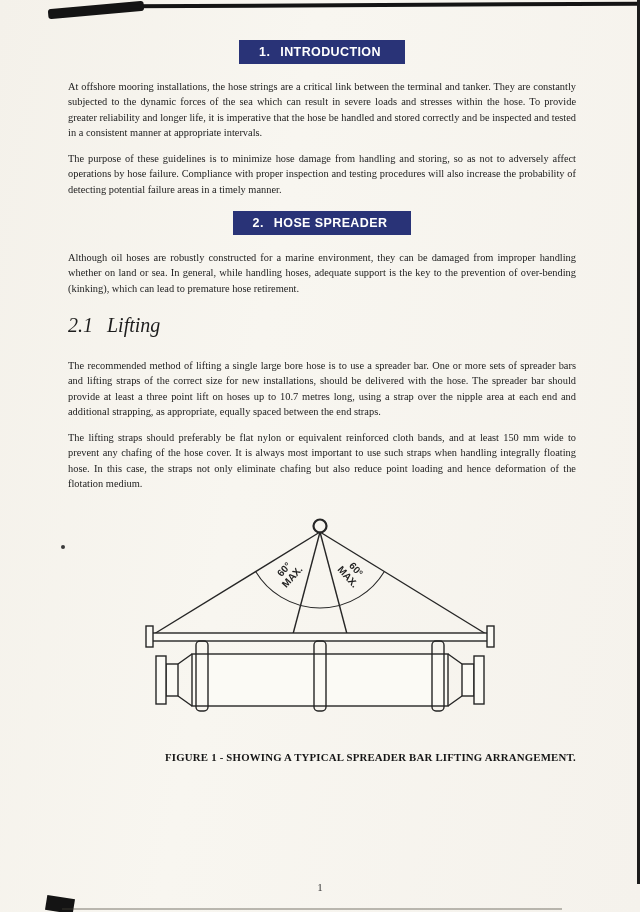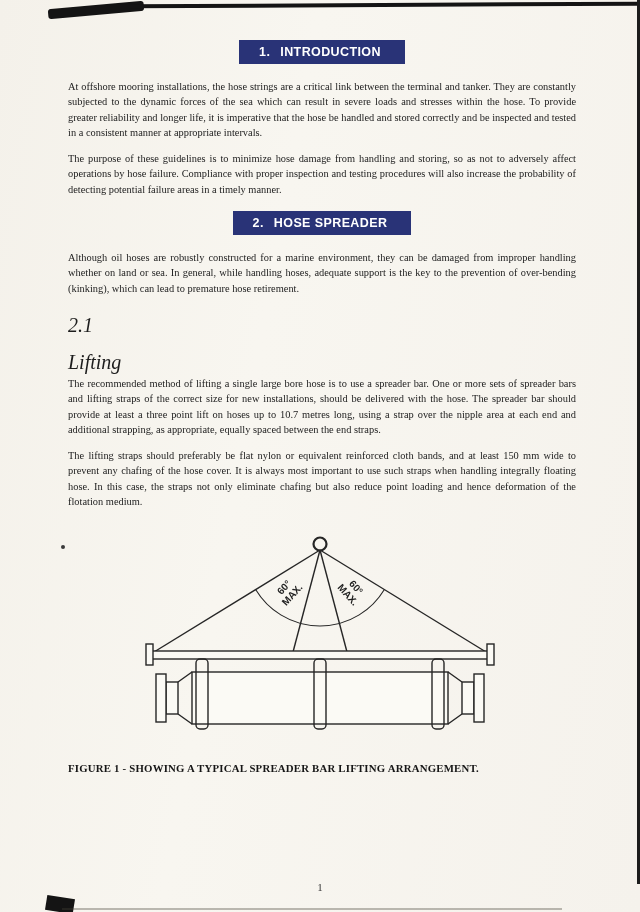--- a/index.html
+++ b/index.html
@@ -37,9 +37,9 @@
     text-align:justify;
   }
   .subheading{
-    margin:18px 0 2px 0;
+    margin:18px 0 21px 0;
     font-style:italic;font-size:20px;color:#1d1d1d;
-    display:flex;gap:14px;align-items:flex-start;flex-direction:column;
+    display:flex;gap:14px;align-items:flex-start;
   }
   .figure-wrap{margin-top:14px;text-align:center;}
   .figure-caption{

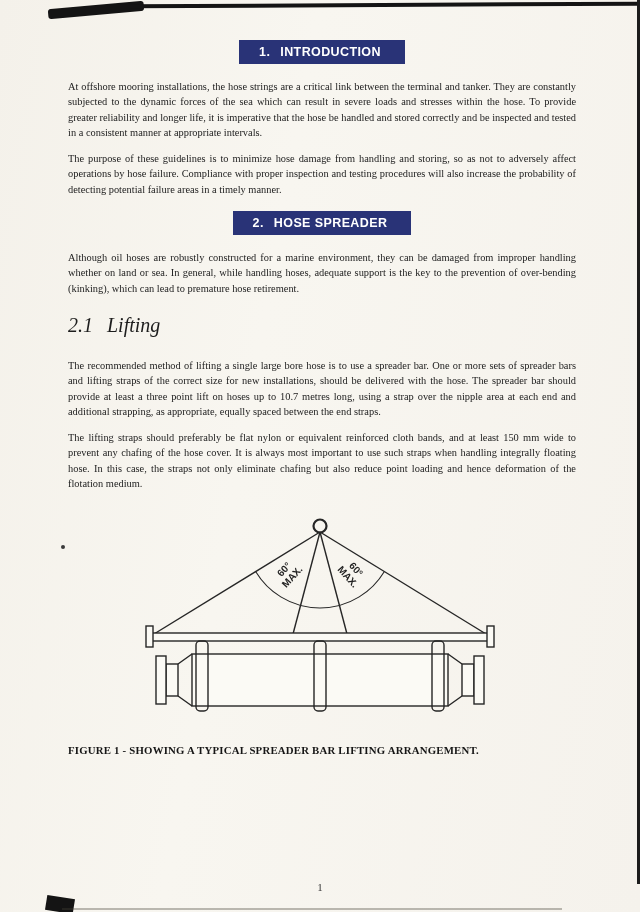--- a/index.html
+++ b/index.html
@@ -43,9 +43,9 @@
   }
   .figure-wrap{margin-top:14px;text-align:center;}
   .figure-caption{
-    margin-top:17px;
+    margin-top:24px;
     font-weight:bold;font-size:10.8px;letter-spacing:.2px;
-    text-align:left;color:#161616;
+    text-align:right;color:#161616;
   }
   svg text.angle-text{
     font-family:"Liberation Sans", sans-serif;

